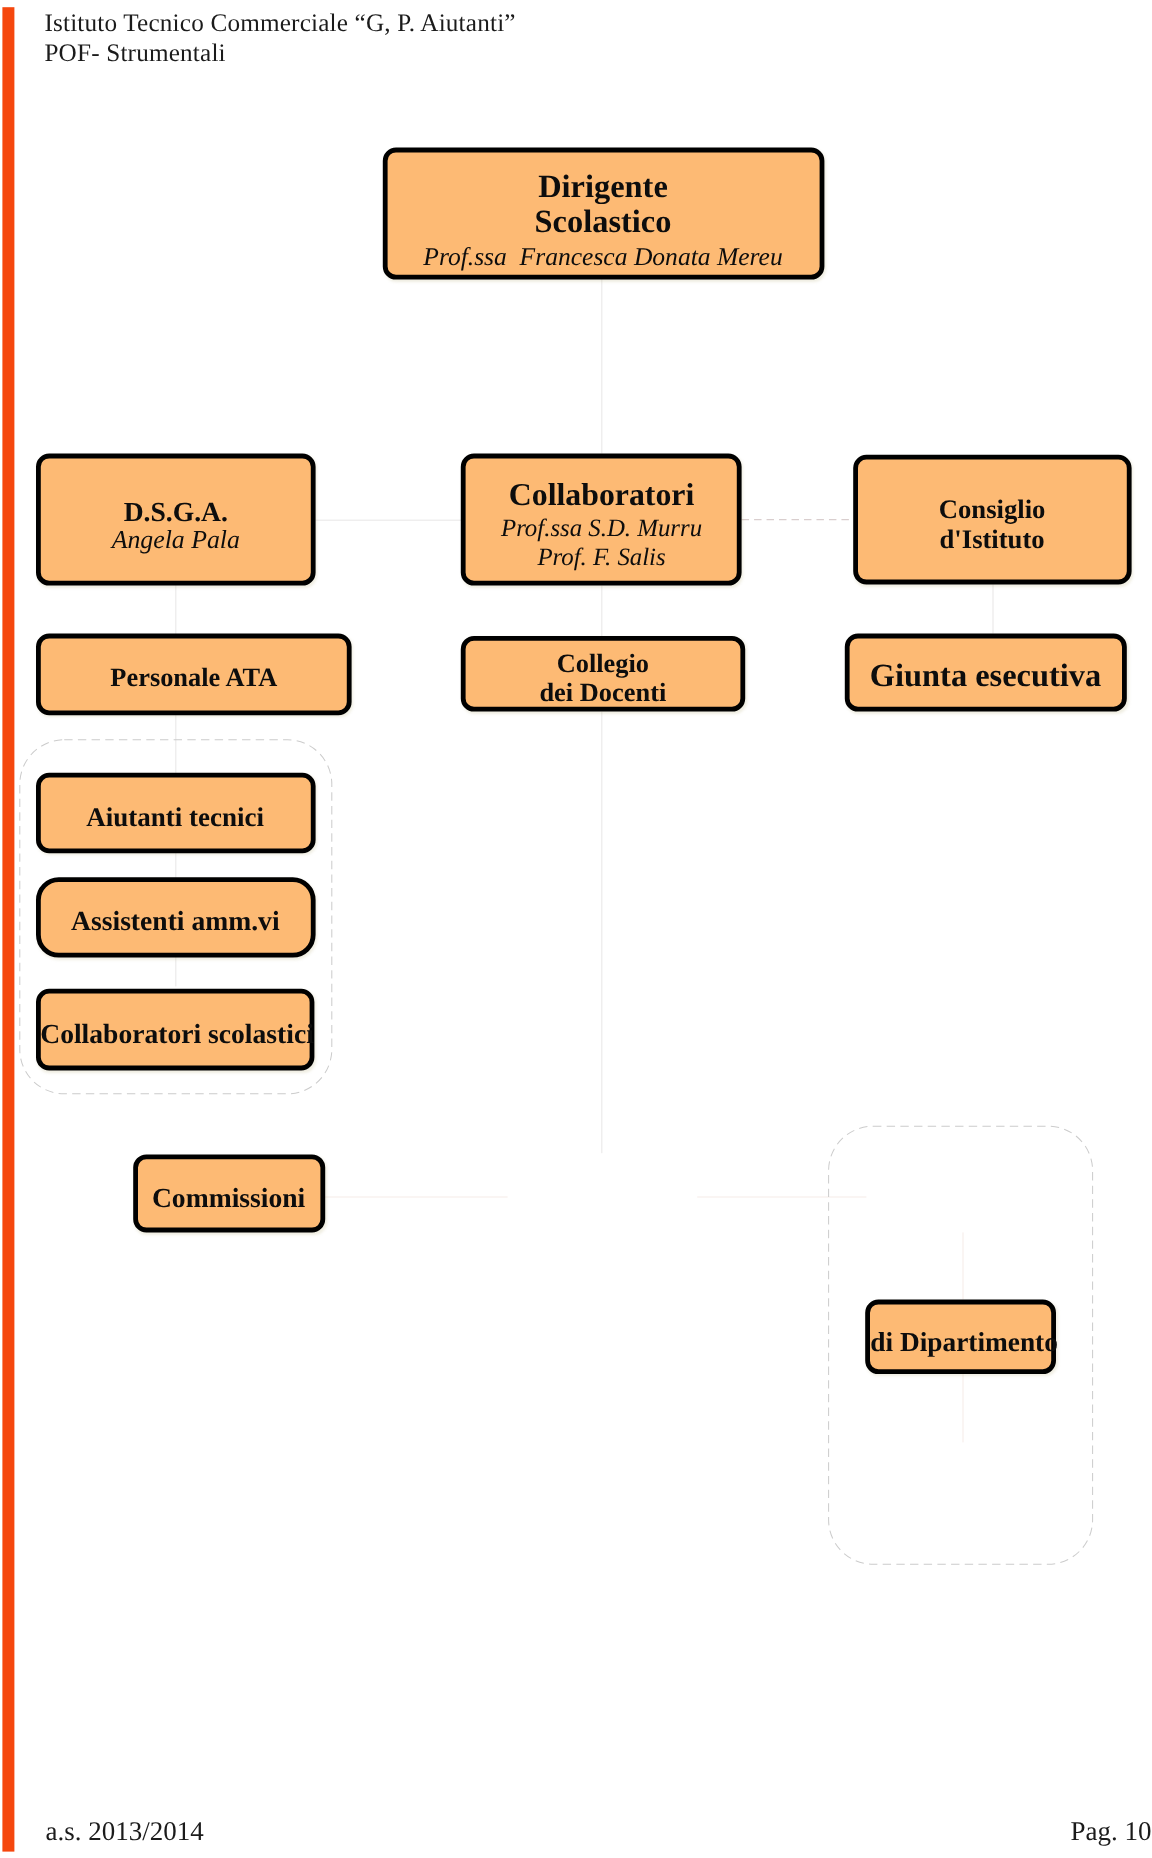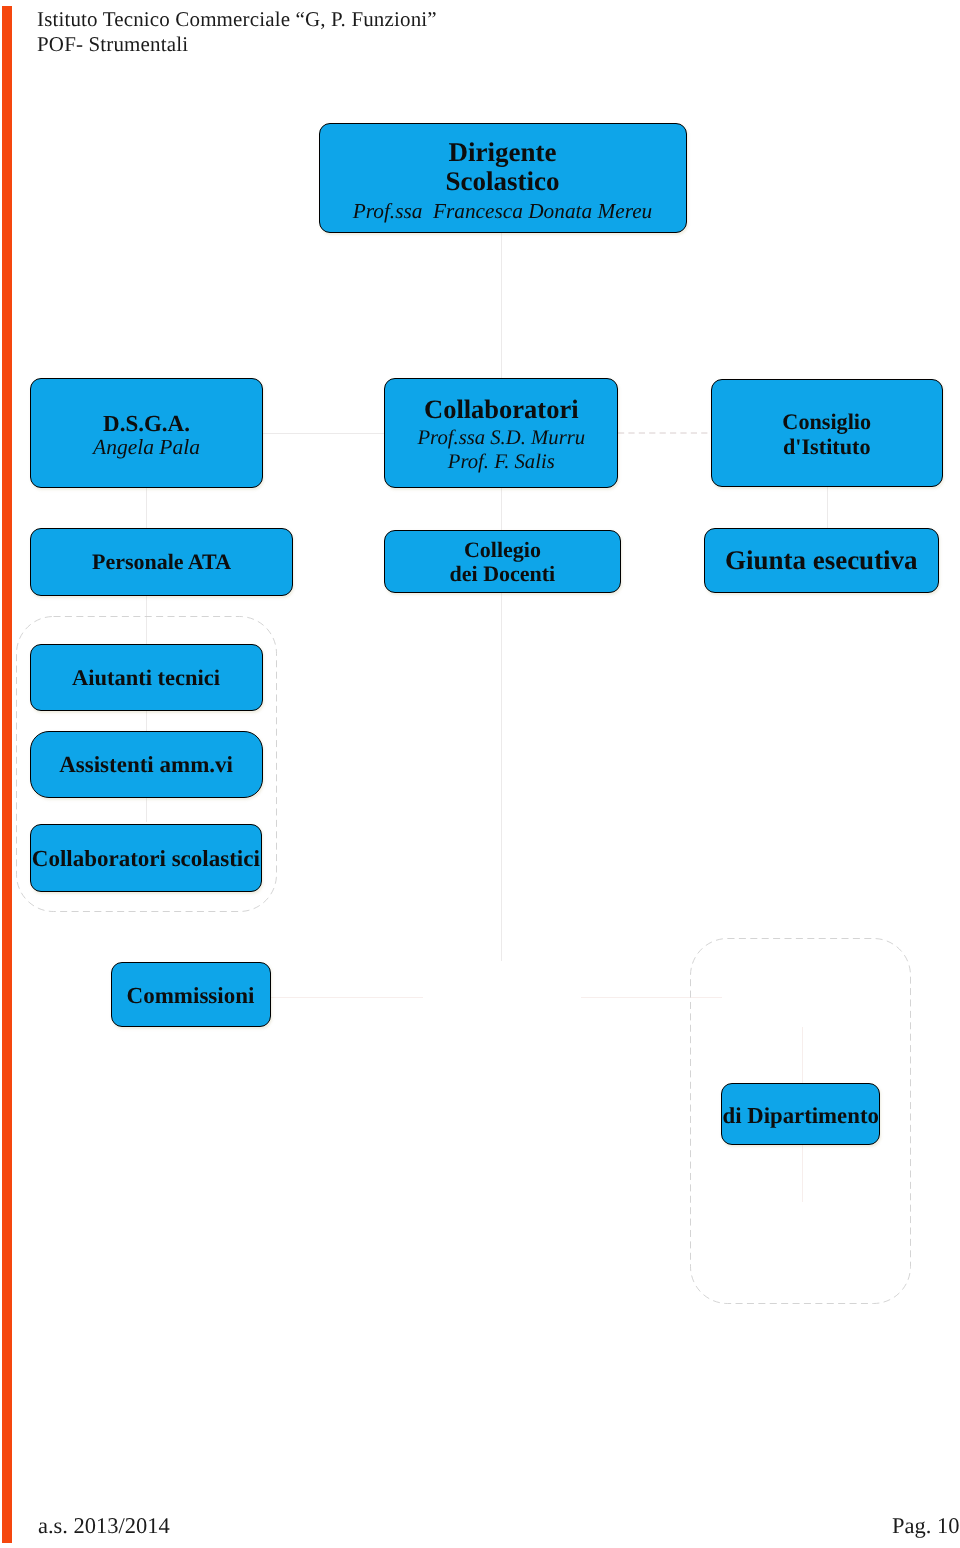--- a/index.html
+++ b/index.html
@@ -41,7 +41,7 @@
   <div class="sidebar-rule"></div>
 
   <div class="hdr">
-    <span>Istituto Tecnico Commerciale “G, P. Funzioni”</span>
+    <span>Istituto Tecnico Commerciale “G, P. Aiutanti”</span>
     <span>POF- Strumentali</span>
   </div>
 

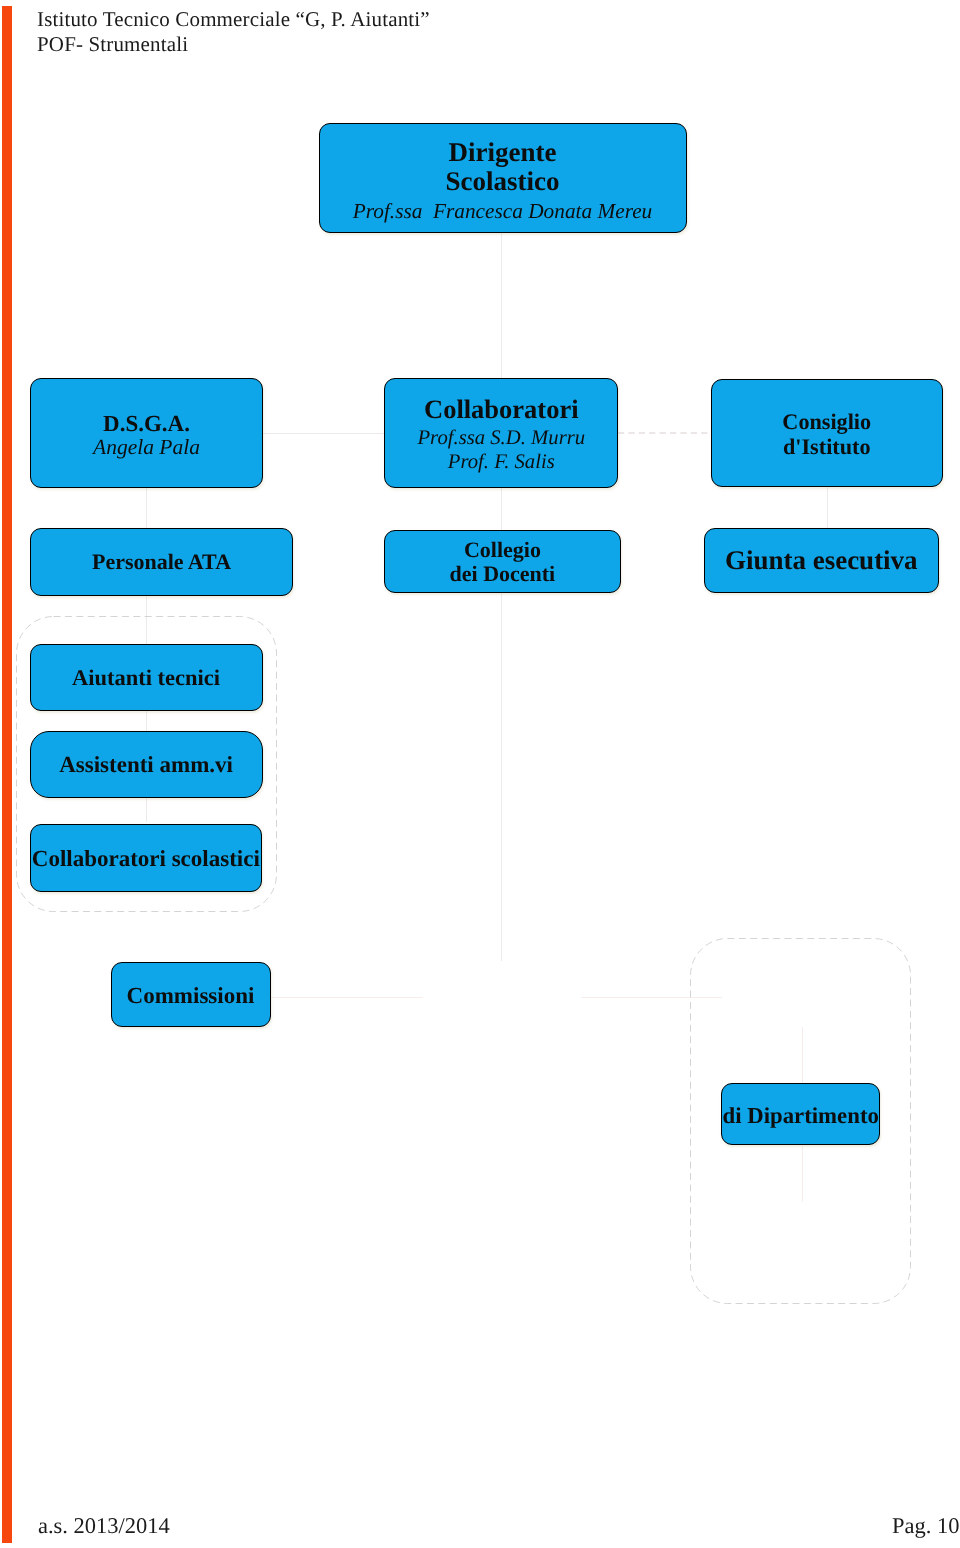--- a/index.html
+++ b/index.html
@@ -18,7 +18,7 @@
   .ftr-left{left:38px;}
   .ftr-right{left:892px;}
 
-  .node{position:absolute;box-sizing:border-box;background:#0ea5e9;border:1px solid #000000;
+  .node{position:absolute;box-sizing:border-box;background:#fdba74;border:4px solid #000000;
         border-radius:11px;color:#0d0d0d;font-weight:bold;
         box-shadow:1px 1.5px 2.5px rgba(180,175,120,0.22);}
   .node .ln{position:absolute;will-change:opacity;left:0;right:0;text-align:center;line-height:0;white-space:pre;}

